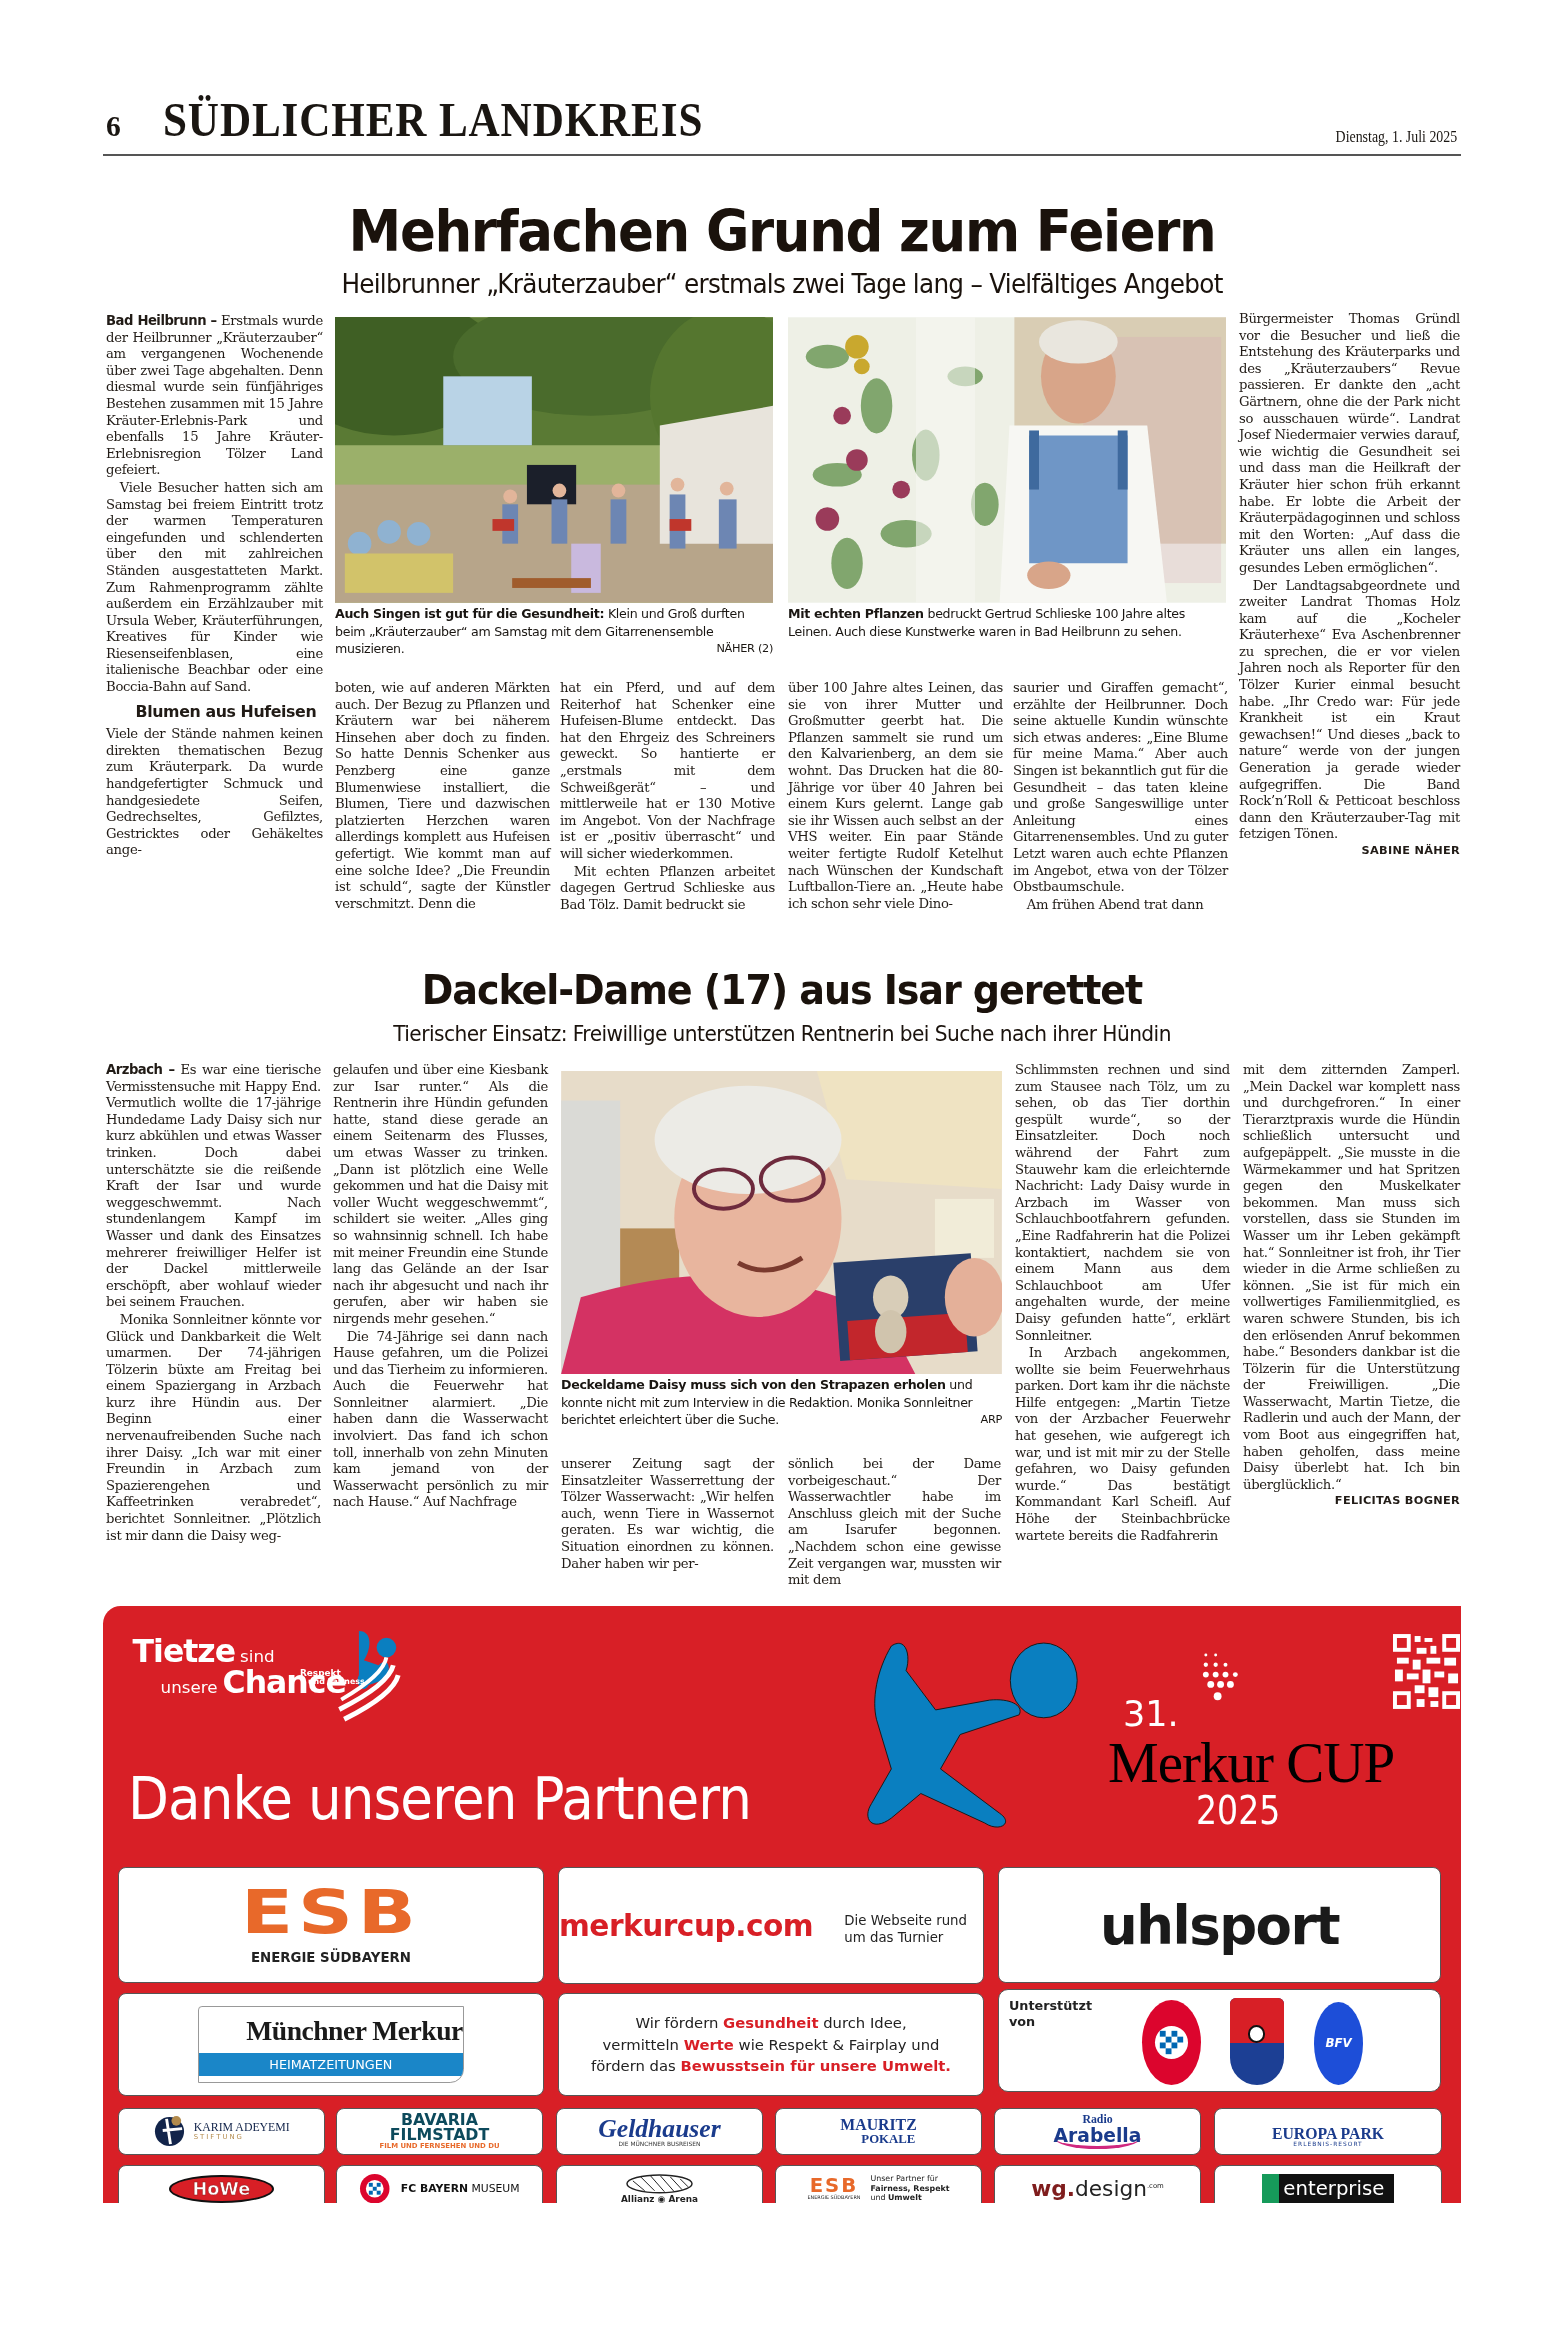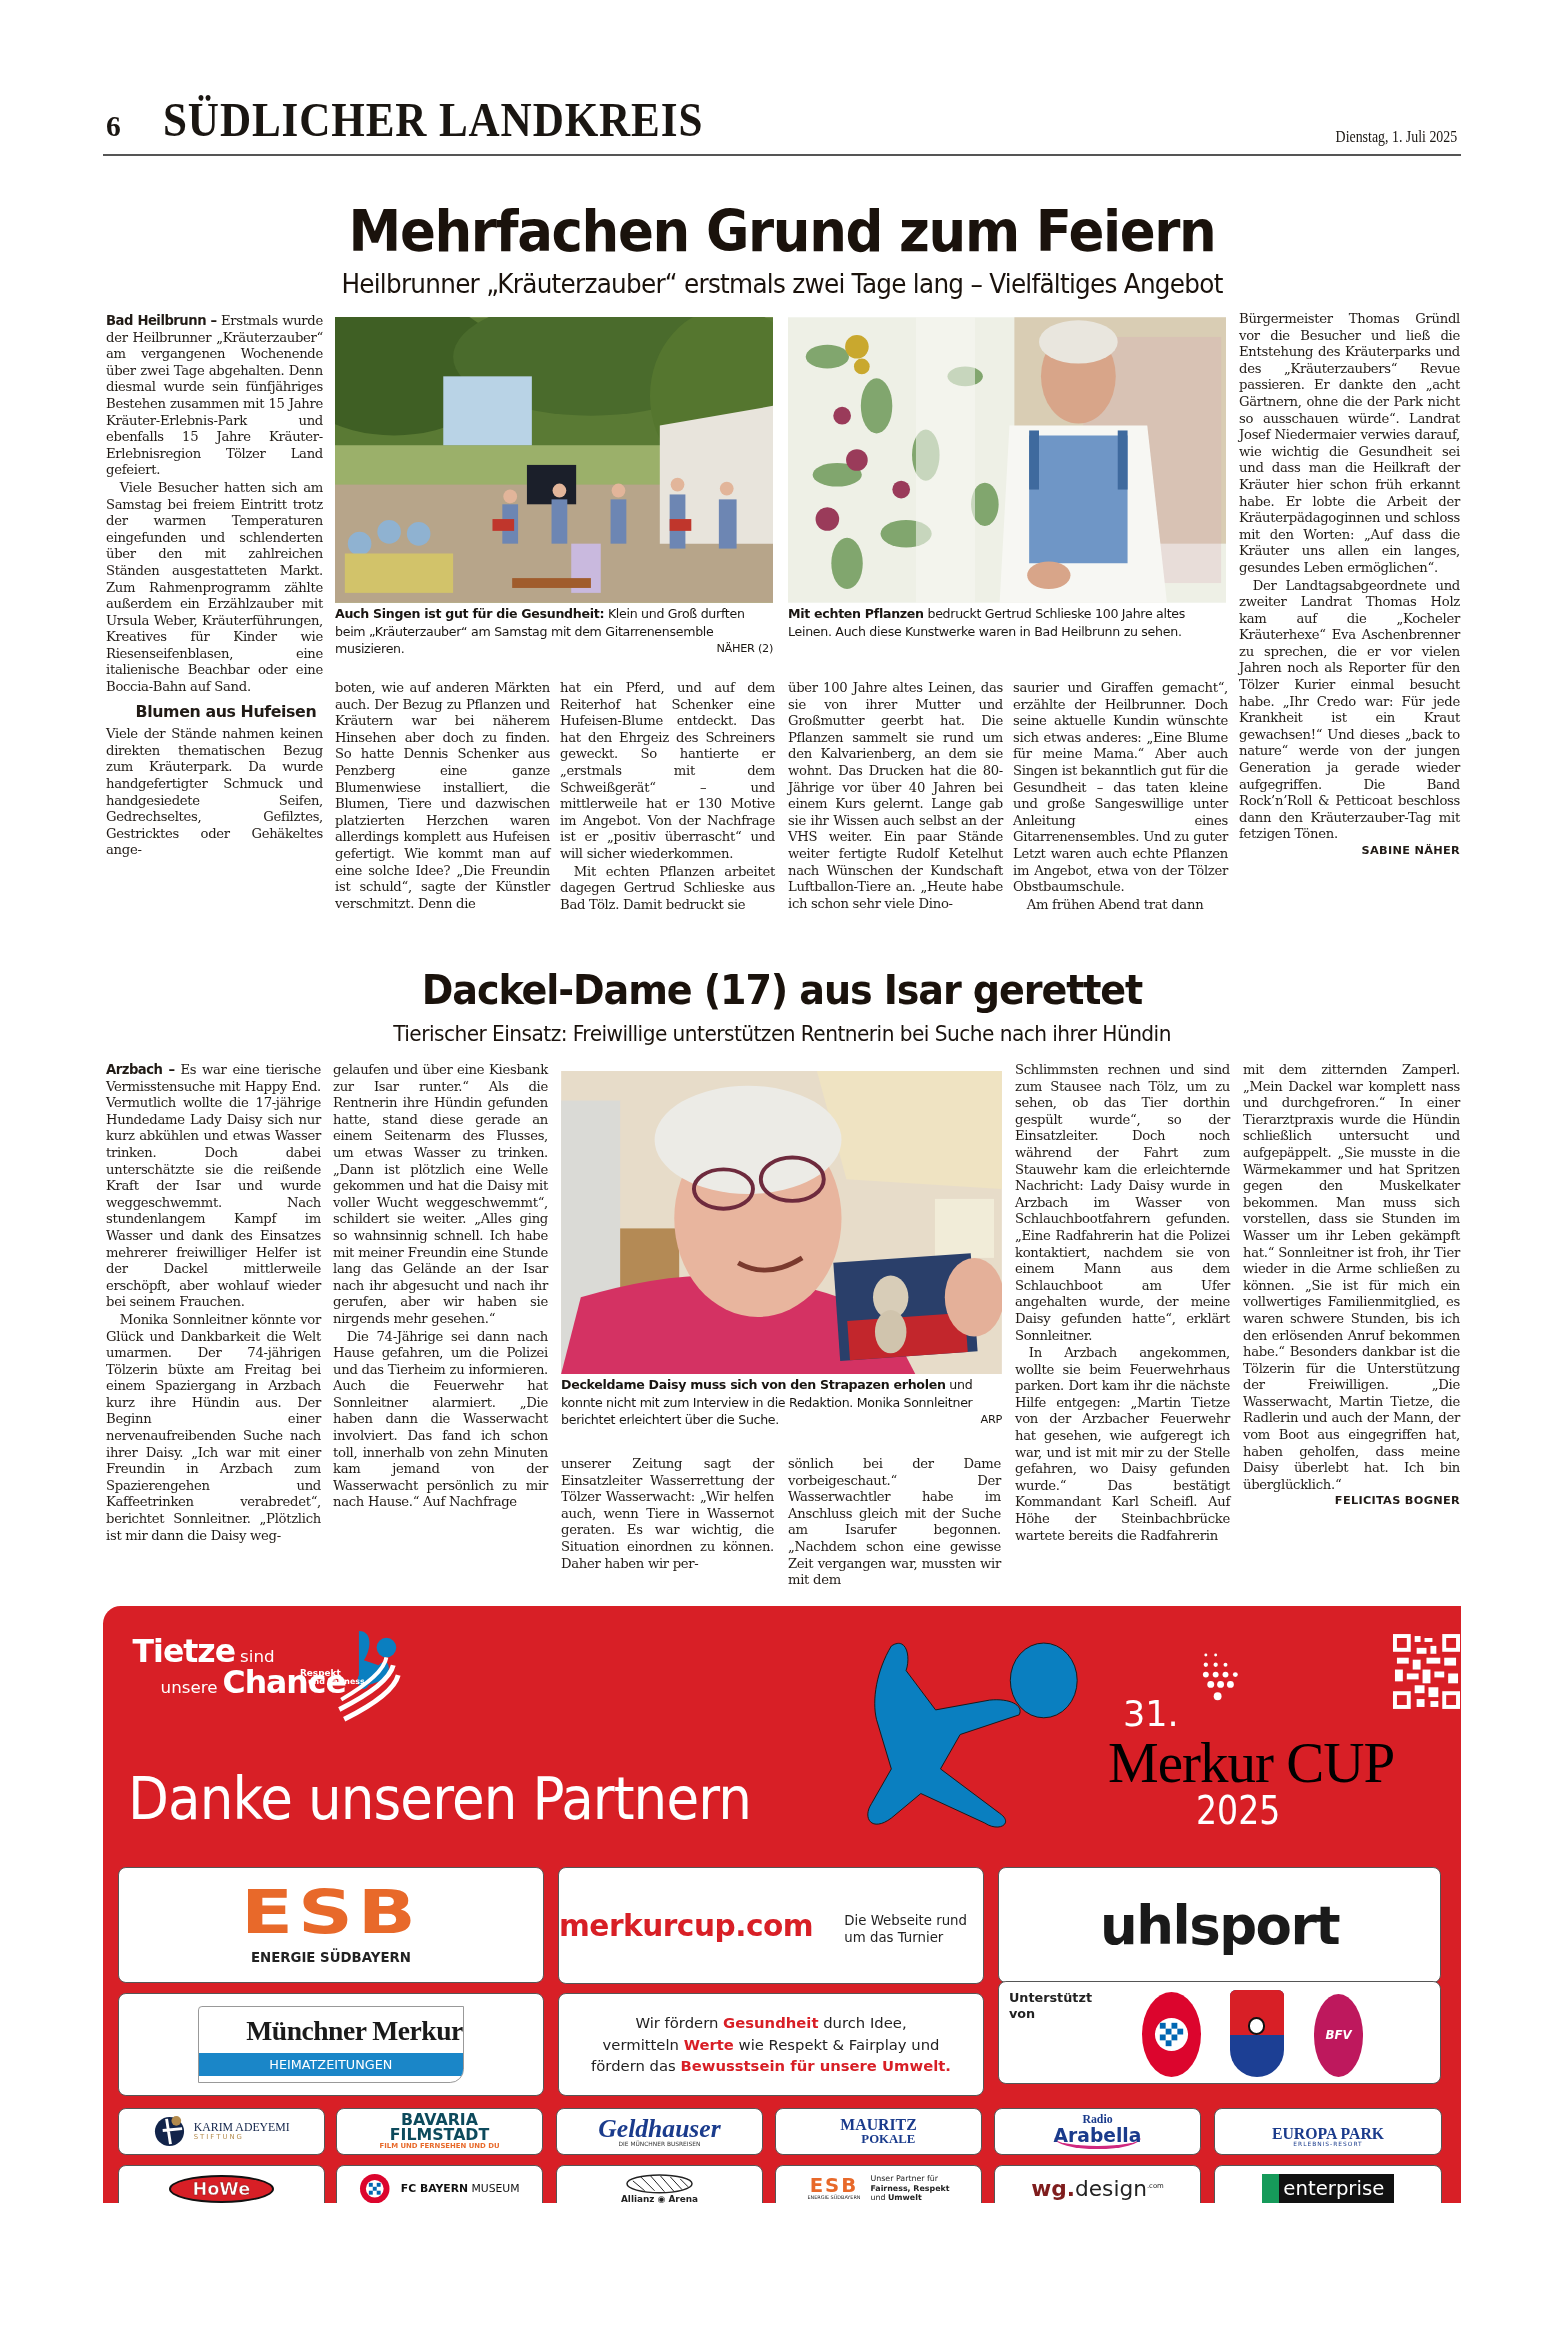--- a/index.html
+++ b/index.html
@@ -323,7 +323,7 @@
     <div><span>vermitteln </span><b style="color:#d81f26;">Werte</b><span> wie Respekt &amp; Fairplay und</span></div>
     <div><span>fördern das </span><b style="color:#d81f26;">Bewusstsein für unsere Umwelt.</b></div>
   </div>
-  <div class="ad-box" style="left:895px; top:375px; width:443px; height:103px; justify-content:flex-start;">
+  <div class="ad-box" style="left:895px; top:383px; width:443px; height:103px; justify-content:flex-start;border-radius:10px;">
     <div style="position:absolute; left:9.9px; top:7.9px; width:69px; font-family:'DejaVu Sans',sans-serif; font-size:12.8px; font-weight:bold; color:#222; line-height:15.8px;">Unterstützt von</div>
     <div style="position:absolute; left:143px; top:9.9px; width:59px; height:85px; border-radius:50%; background:#dc052d; display:flex; align-items:center; justify-content:center;">
       <svg width="35" height="35" viewBox="0 0 36 36">

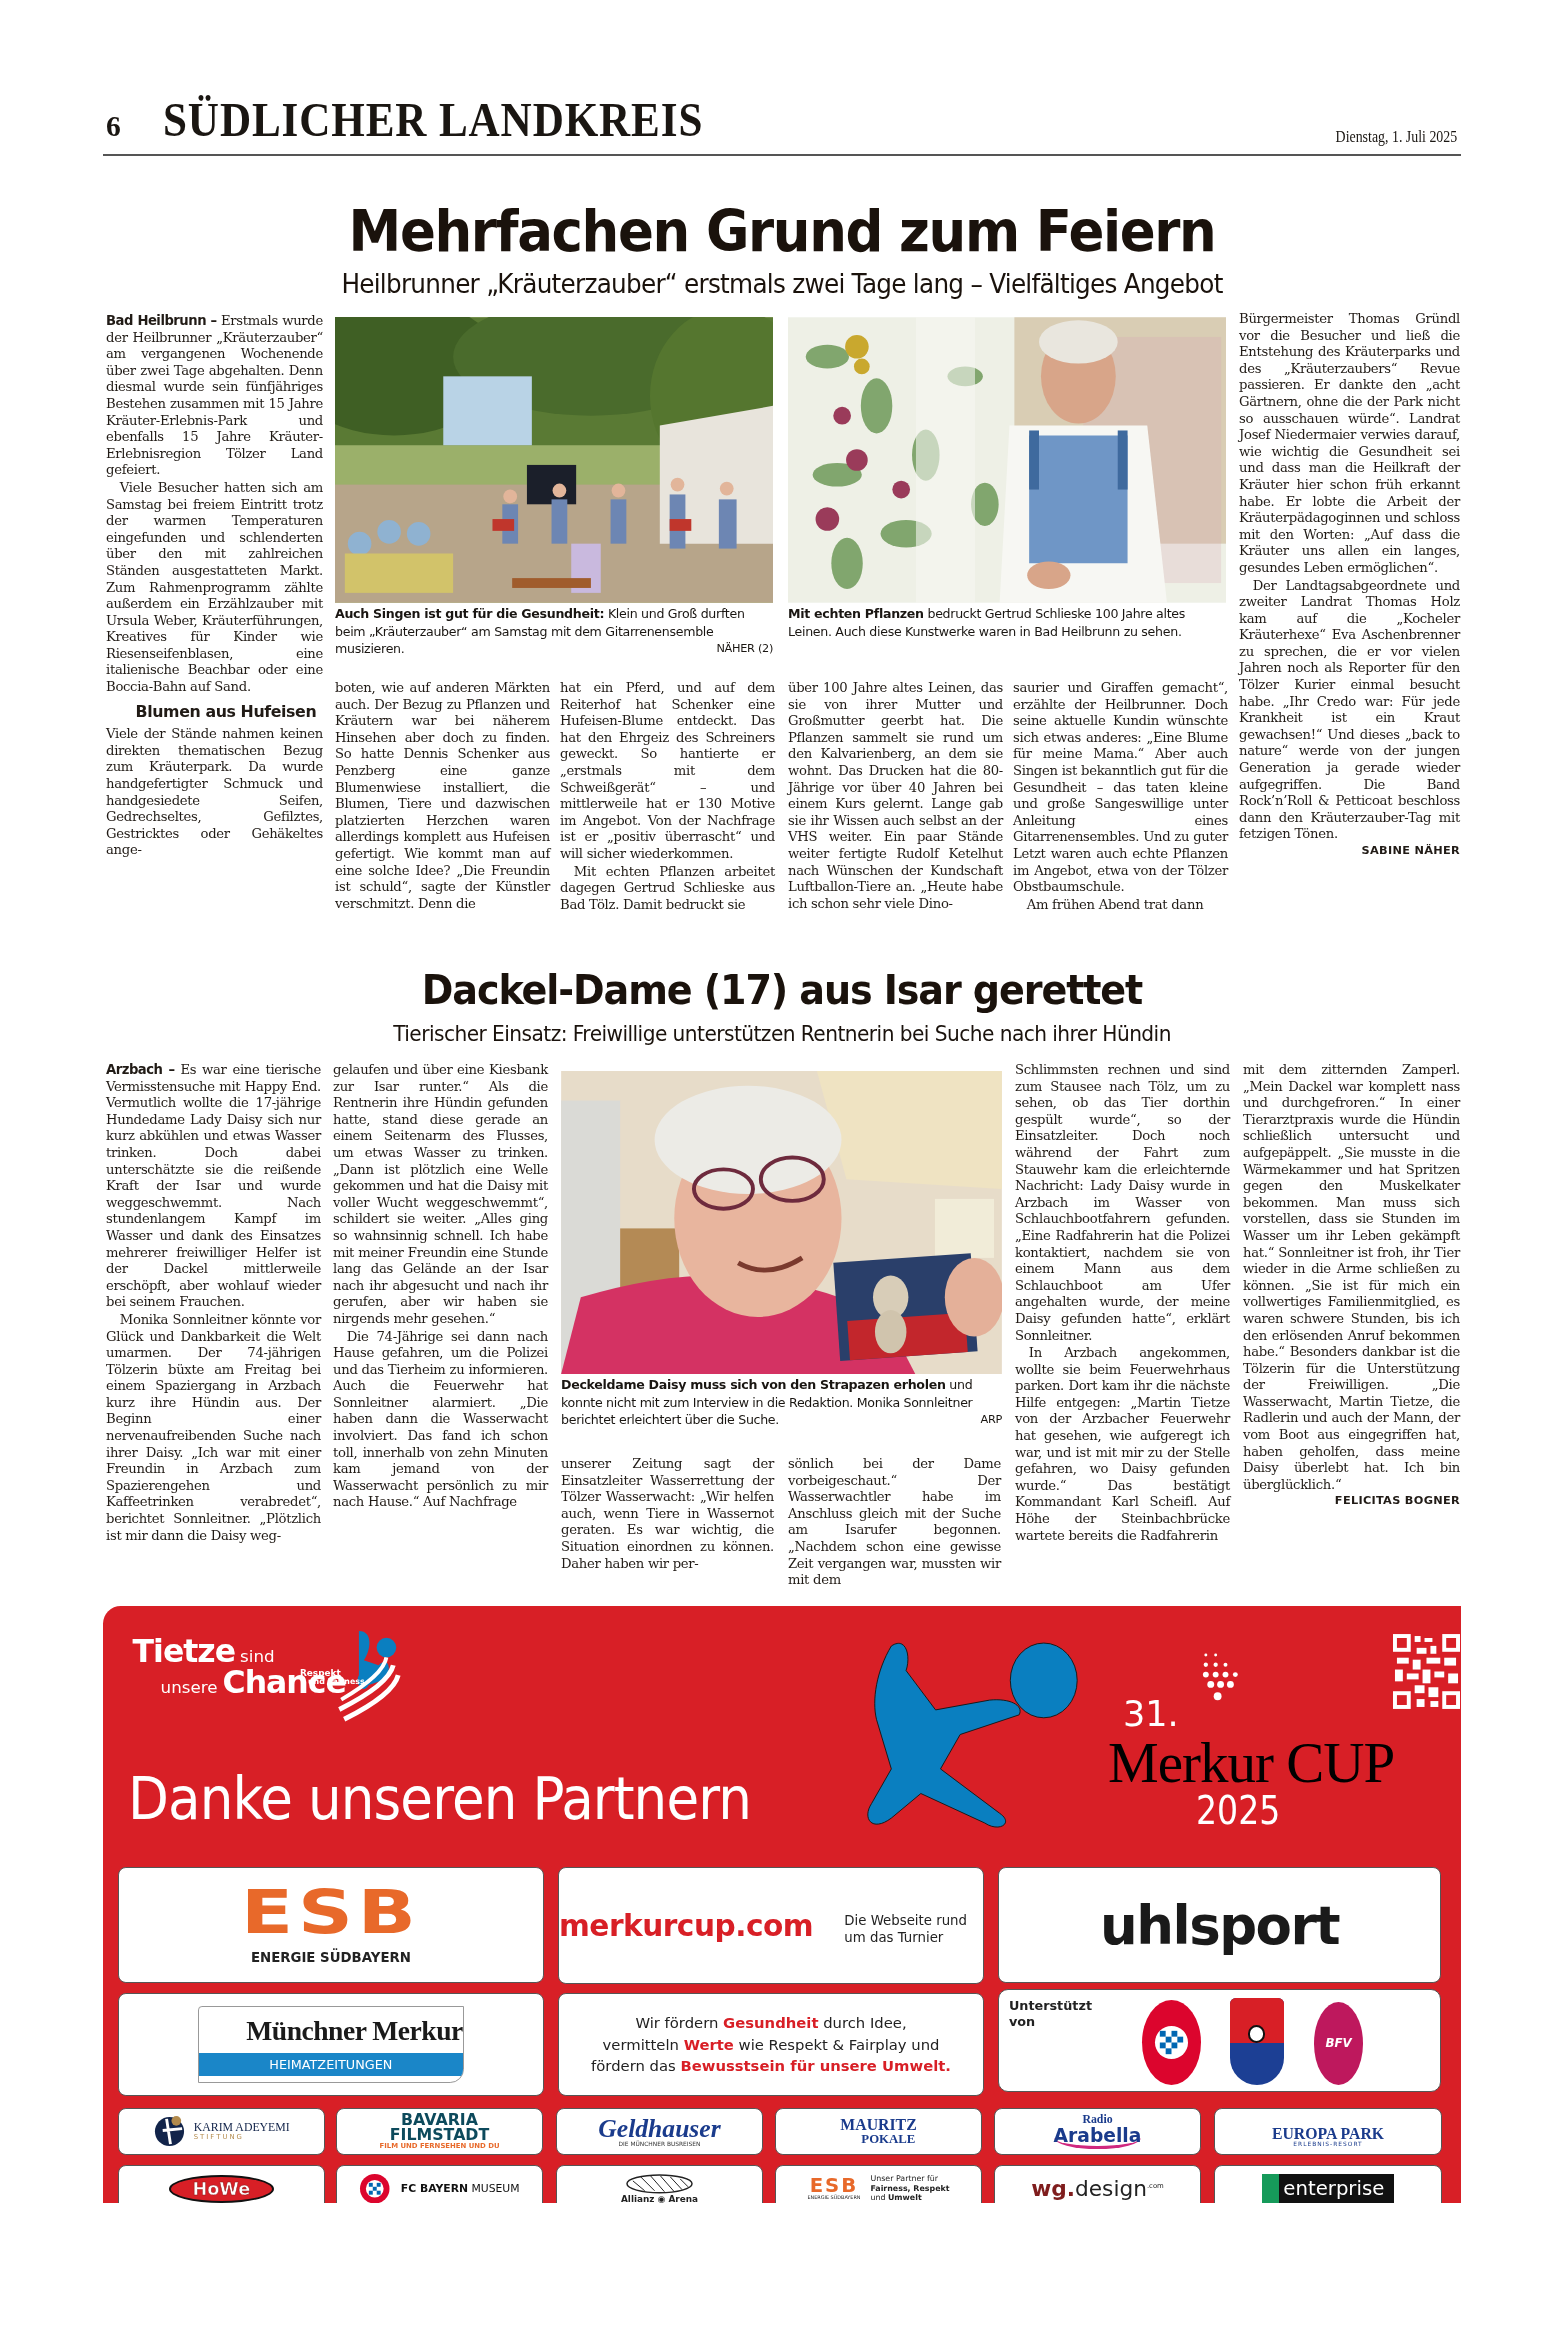--- a/index.html
+++ b/index.html
@@ -343,7 +343,7 @@
       <div style="height:45px; background:#d81f26;"></div>
       <div style="position:absolute; left:17.7px; top:27.6px; width:17.7px; height:17.7px; border-radius:50%; background:#fff; border:2px solid #111;"></div>
     </div>
-    <div style="position:absolute; left:315px; top:11.8px; width:49px; height:83px; border-radius:50%; background:#be185d; display:flex; align-items:center; justify-content:center; color:#fff; font-family:'DejaVu Sans',sans-serif; font-weight:bold; font-size:11.8px; font-style:italic;">BFV</div>
+    <div style="position:absolute; left:315px; top:11.8px; width:49px; height:83px; border-radius:50%; background:#1d4ed8; display:flex; align-items:center; justify-content:center; color:#fff; font-family:'DejaVu Sans',sans-serif; font-weight:bold; font-size:11.8px; font-style:italic;">BFV</div>
   </div>
 
   <div class="ad-box" style="left:14.8px; top:502px; width:207px; height:47px;">

